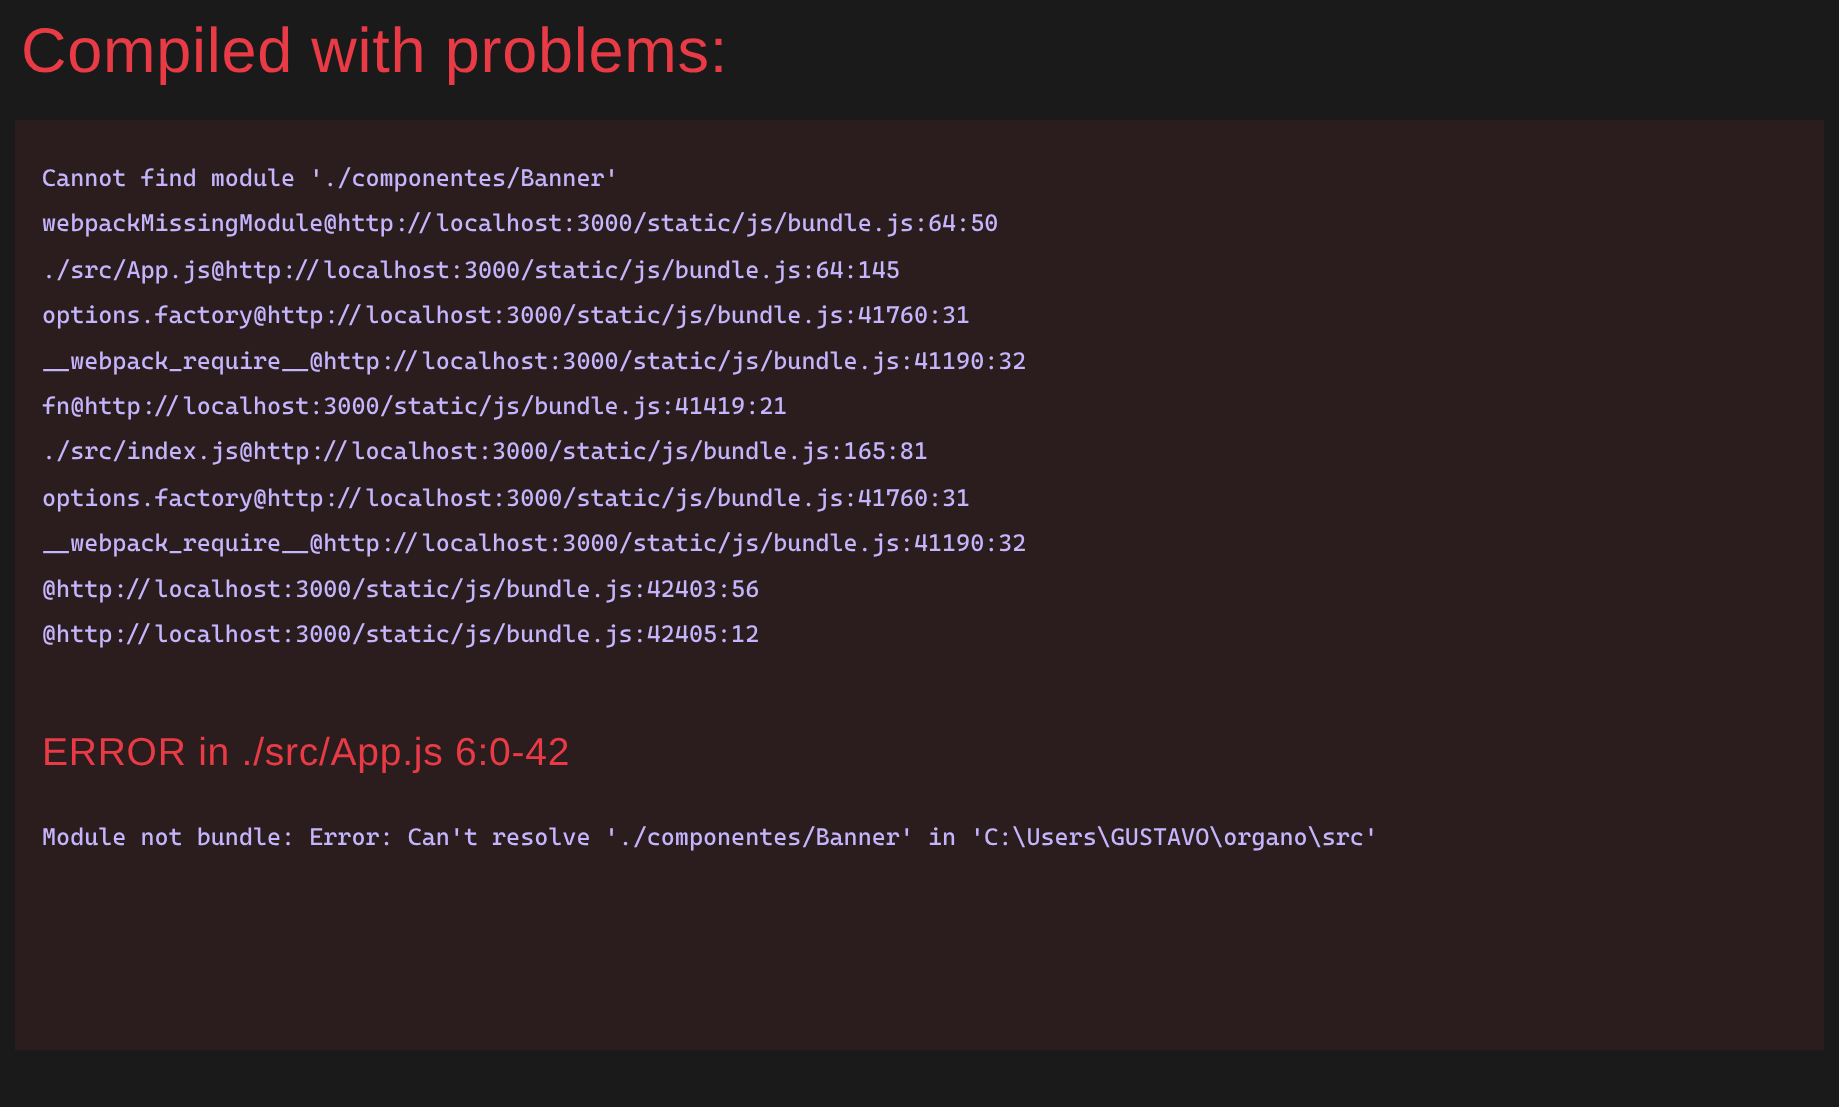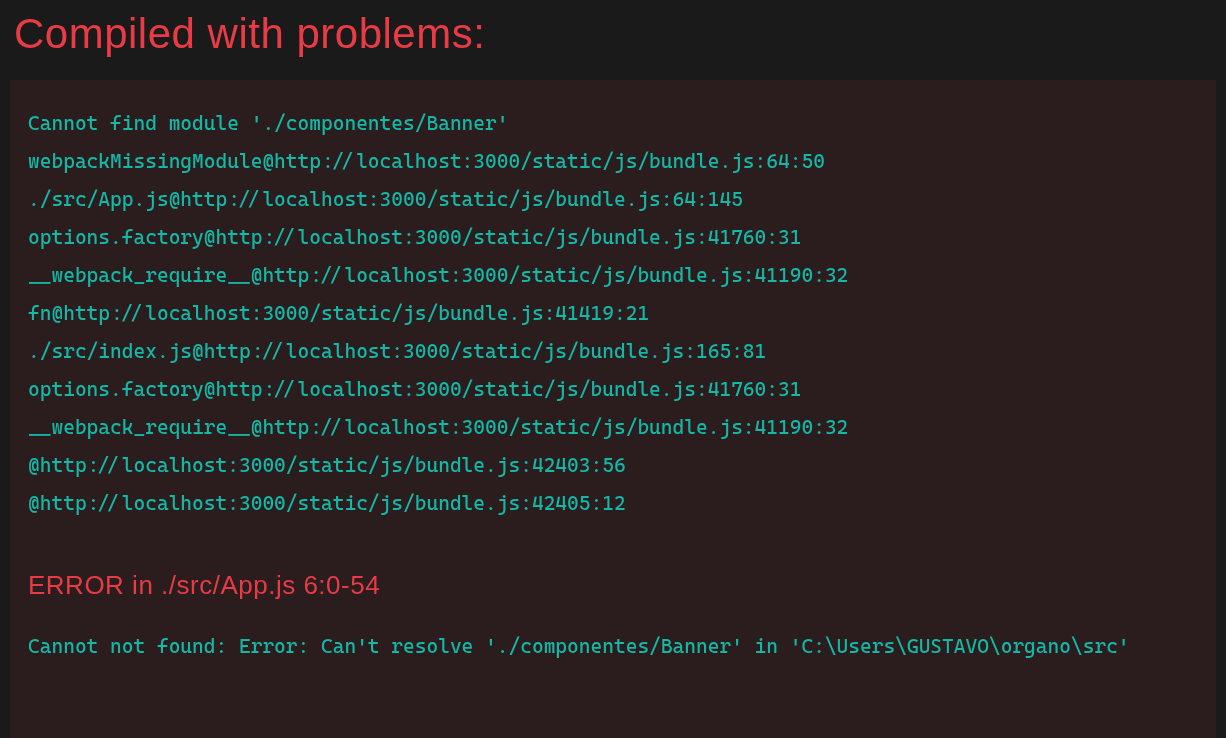--- a/index.html
+++ b/index.html
@@ -41,9 +41,9 @@
       letter-spacing: 0.5px;
     }
     .error-body {
-      color: #14b8a6;
+      color: #c4b5fd;
       font-family: "Cascadia Code", "Consolas", "Menlo", "Monaco", monospace;
-      font-size: 20px;
+      font-size: 16px;
       line-height: 1.9;
       white-space: pre-wrap;
       word-break: break-all;

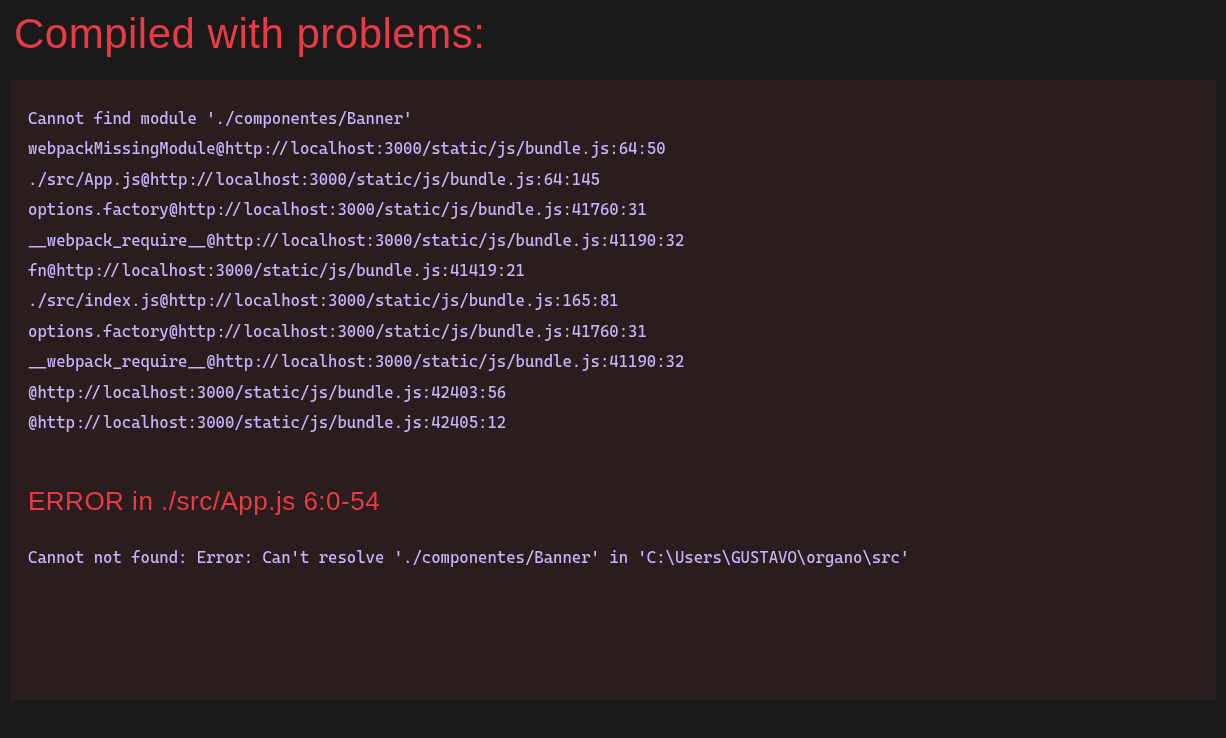--- a/index.html
+++ b/index.html
@@ -73,7 +73,7 @@
   </div>
 
   <div class="error-block">
-    <div class="error-title">ERROR in ./src/App.js 6:0-54</div>
+    <div class="error-title">ERROR in ./src/App.js 6:0-42</div>
     <div class="error-body">Cannot not found: Error: Can't resolve './componentes/Banner' in 'C:\Users\GUSTAVO\organo\src'</div>
   </div>
 

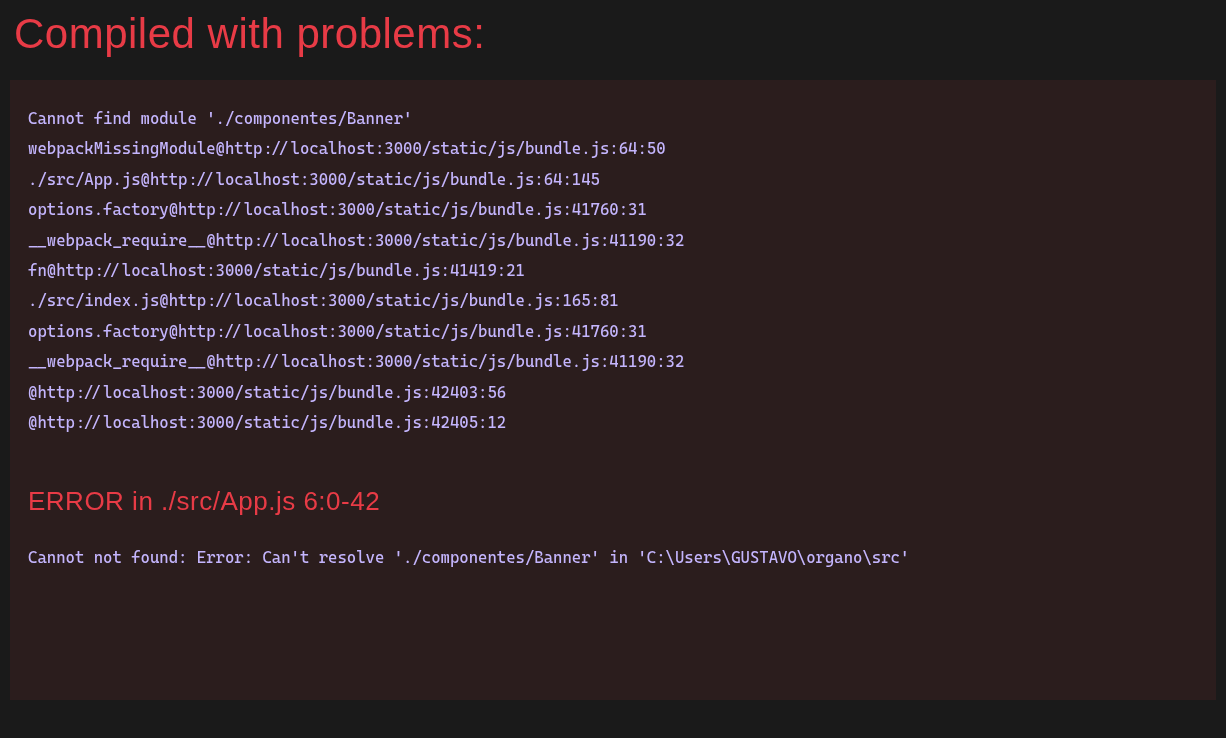--- a/index.html
+++ b/index.html
@@ -74,7 +74,7 @@
 
   <div class="error-block">
     <div class="error-title">ERROR in ./src/App.js 6:0-42</div>
-    <div class="error-body">Cannot not found: Error: Can't resolve './componentes/Banner' in 'C:\Users\GUSTAVO\organo\src'</div>
+    <div class="error-body">Module not bundle: Error: Can't resolve './componentes/Banner' in 'C:\Users\GUSTAVO\organo\src'</div>
   </div>
 
 </div>

